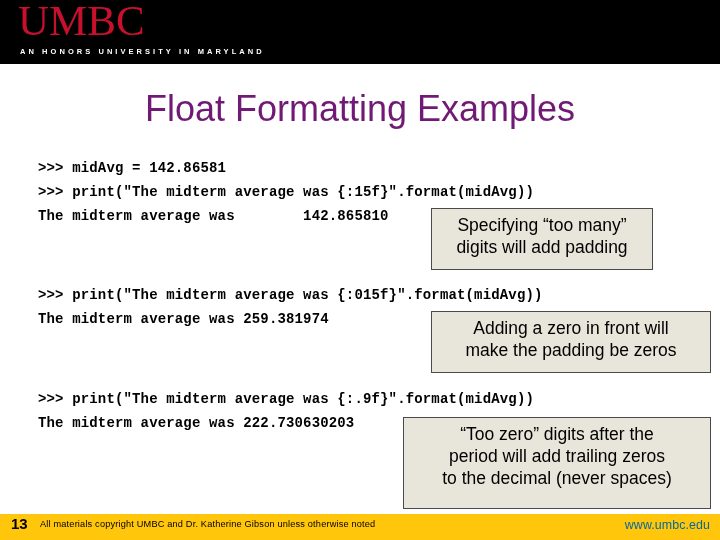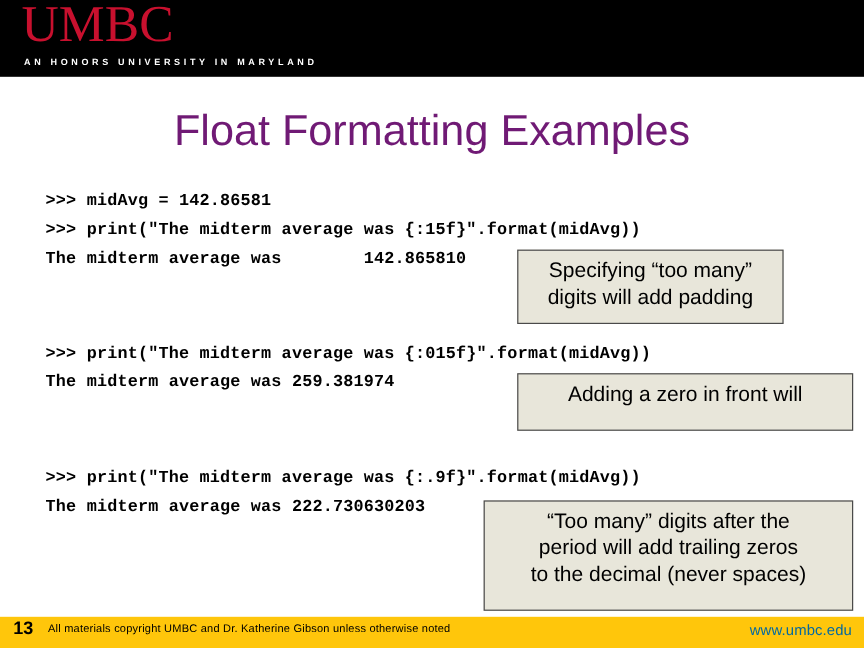--- a/index.html
+++ b/index.html
@@ -97,7 +97,7 @@
     left: 431px;
     top: 311px;
     width: 280px;
-    height: 48px;
+    height: 62px;
   }
   #callout-trailing {
     left: 403px;

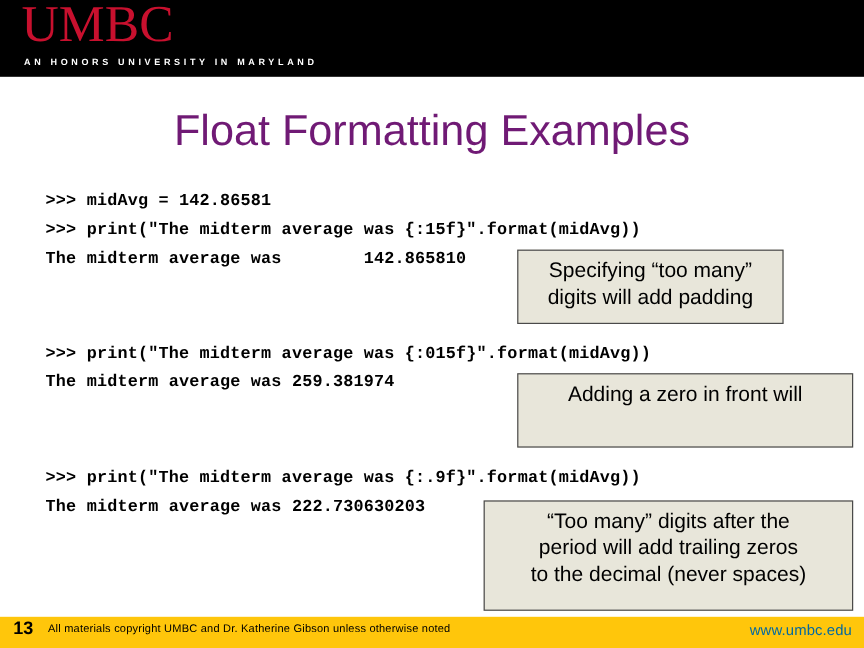--- a/index.html
+++ b/index.html
@@ -176,6 +176,7 @@
 
 <div class="callout" id="callout-zeros">
   <span class="cl">Adding a zero in front will</span>
+  <span class="cl">make the padding be zeros</span>
 </div>
 
 <div class="callout" id="callout-trailing">

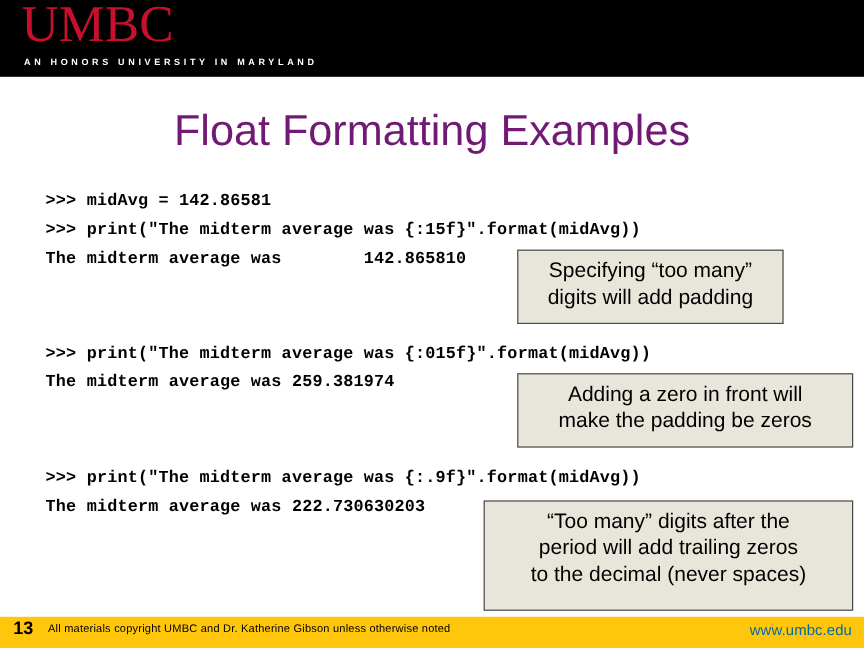--- a/index.html
+++ b/index.html
@@ -180,7 +180,7 @@
 </div>
 
 <div class="callout" id="callout-trailing">
-  <span class="cl">“Too many” digits after the</span>
+  <span class="cl">“Too zero” digits after the</span>
   <span class="cl">period will add trailing zeros</span>
   <span class="cl">to the decimal (never spaces)</span>
 </div>

